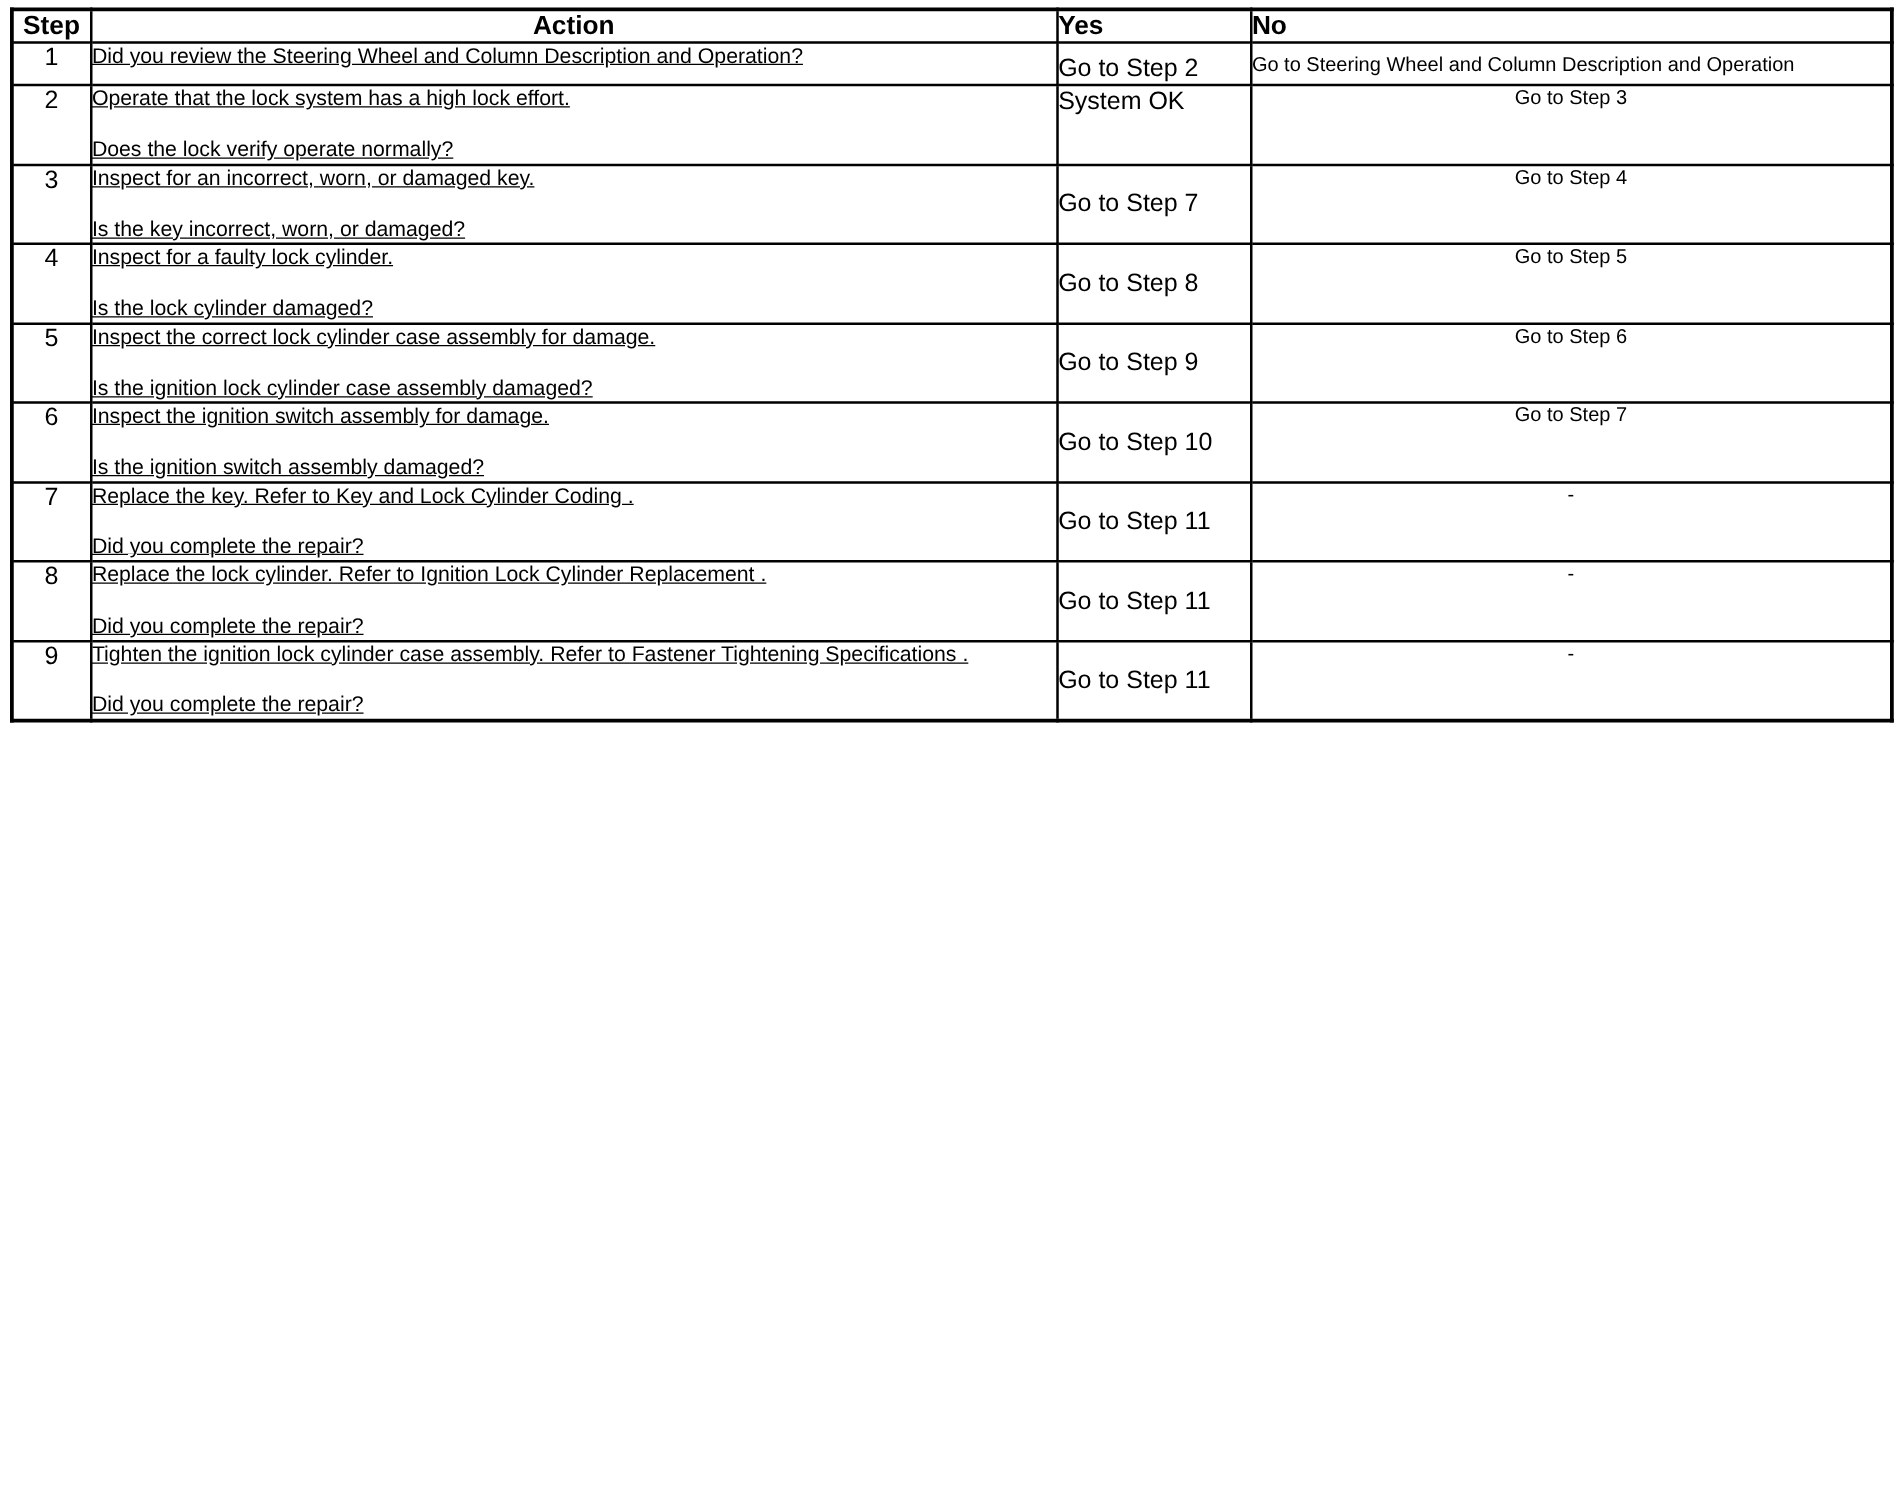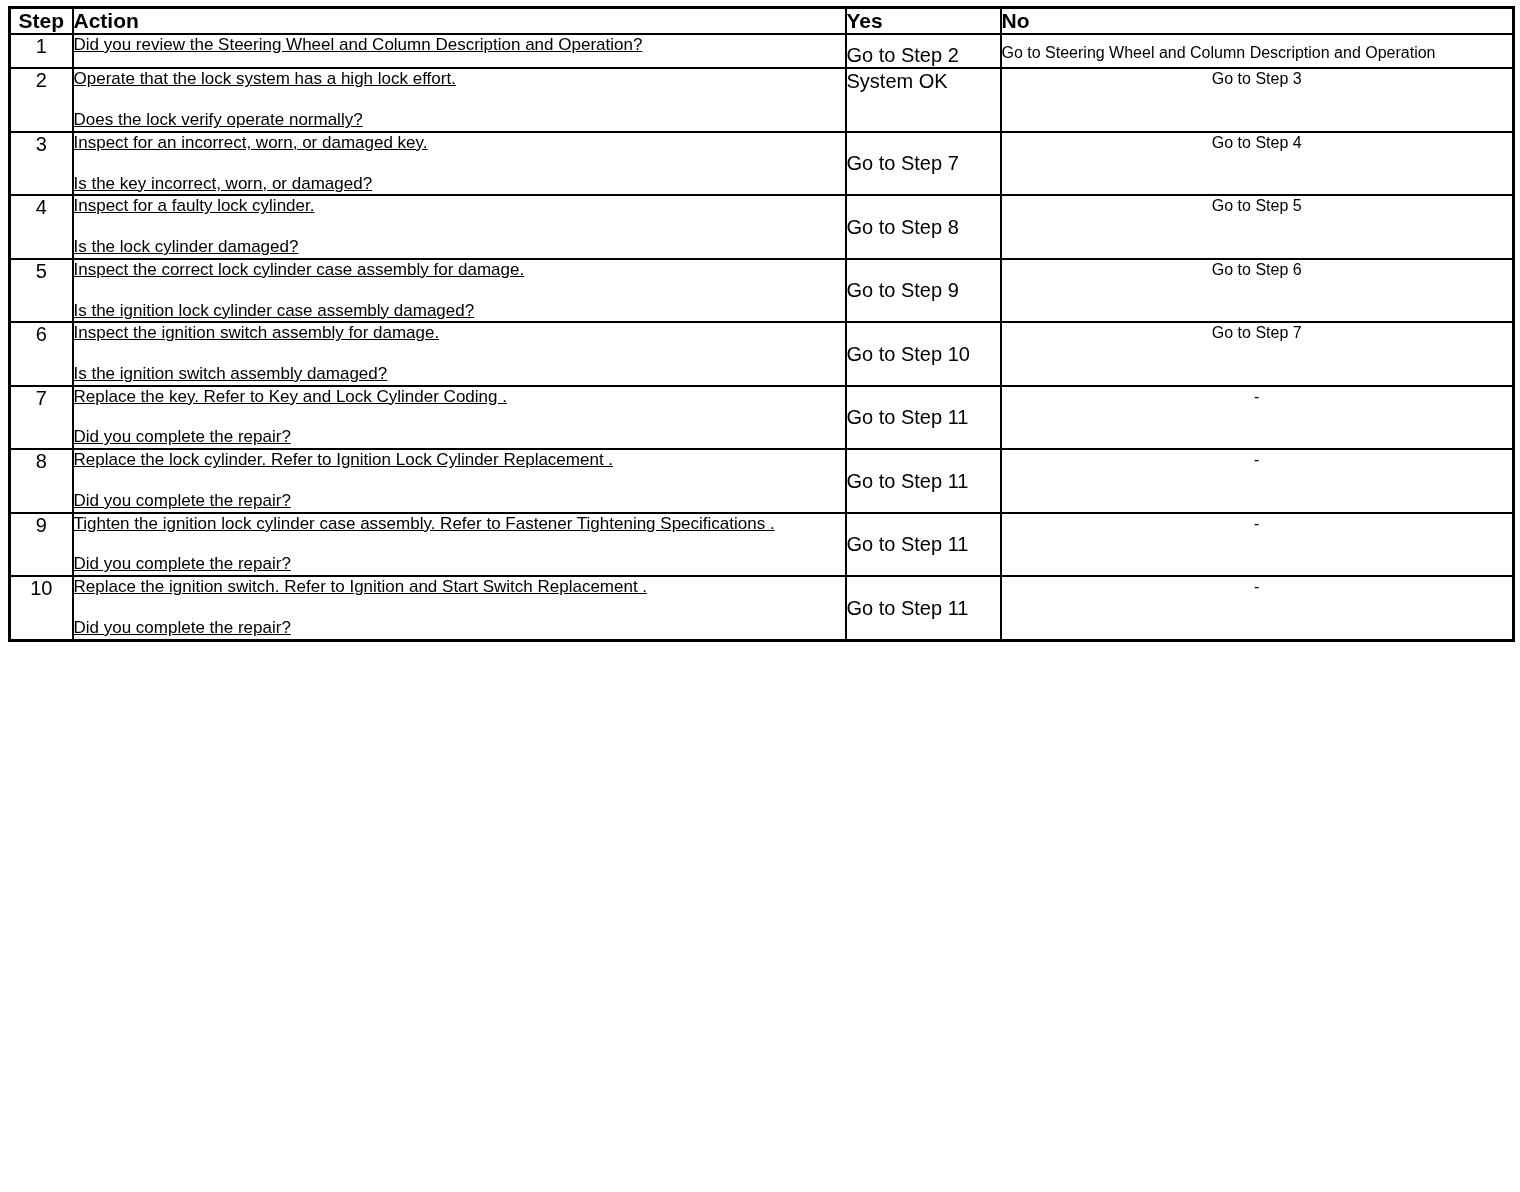--- a/index.html
+++ b/index.html
@@ -43,7 +43,7 @@
     vertical-align: middle;
   }
   th.h-step { text-align: center; }
-  th.h-action { text-align: left; }
+  th.h-action { text-align: center; }
 
   td.step {
     text-align: center;

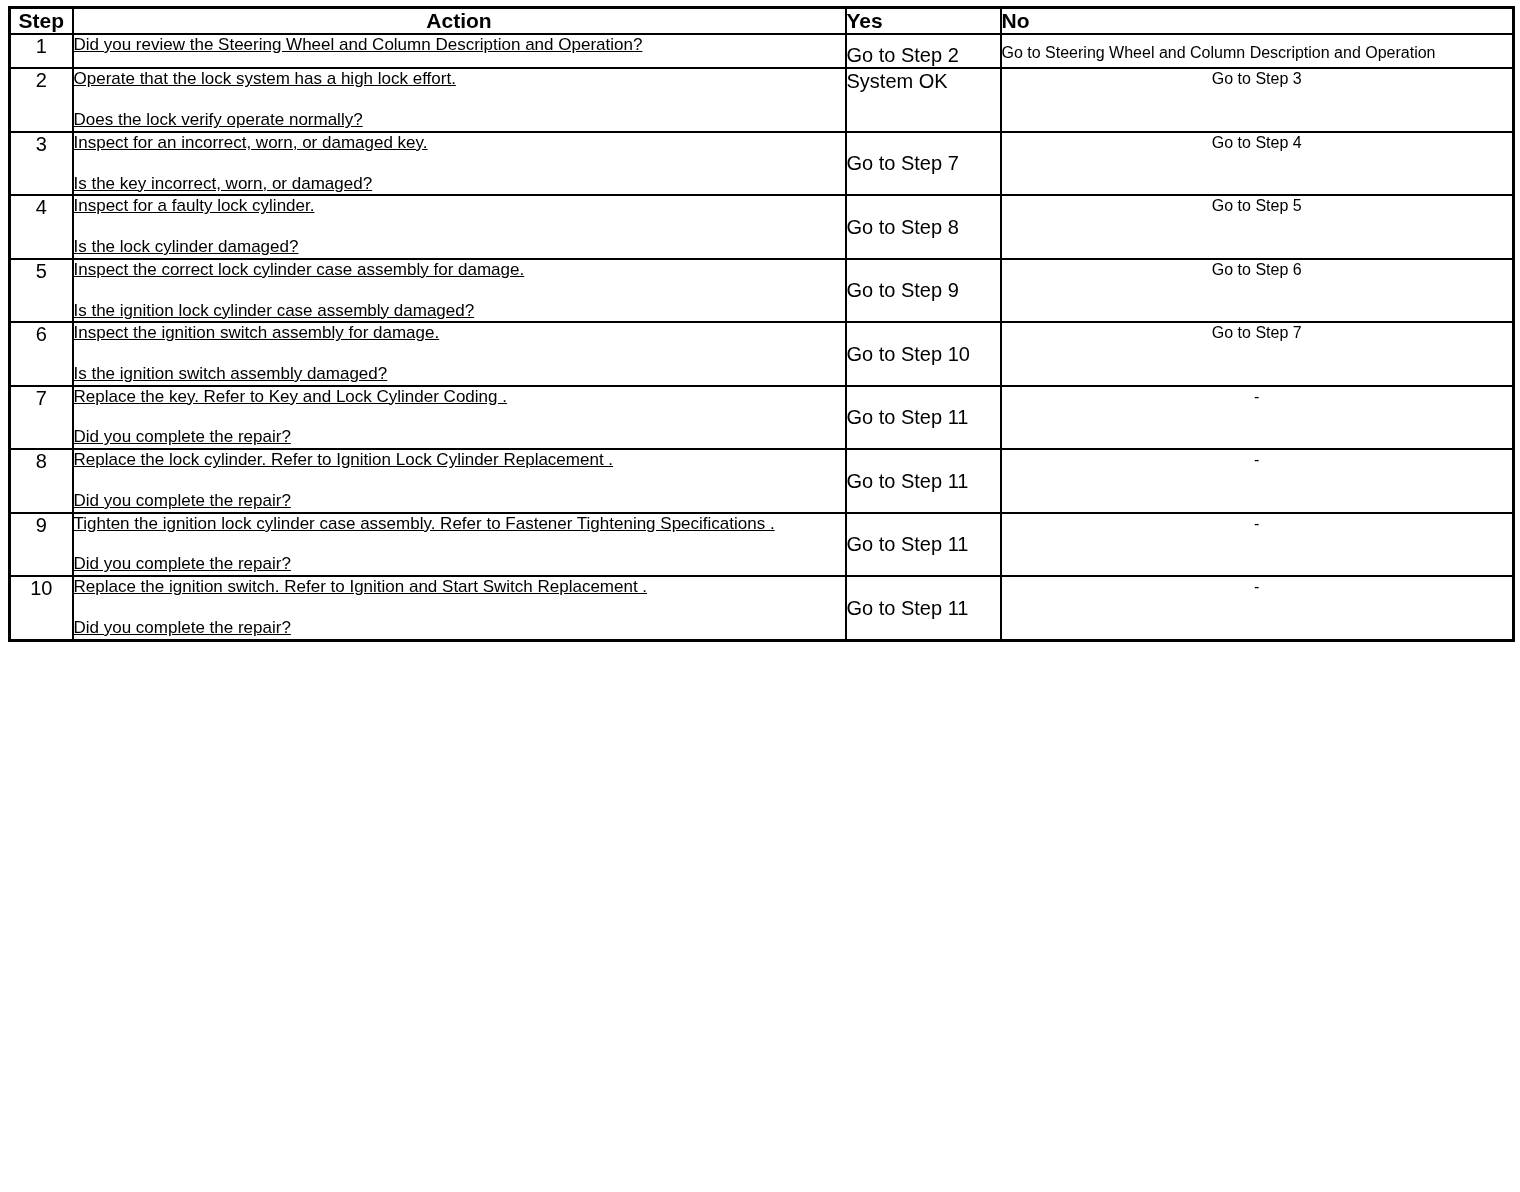--- a/index.html
+++ b/index.html
@@ -200,15 +200,6 @@
         <td class="no">-</td>
       </tr>
 
-      <tr>
-        <td class="step">10</td>
-        <td class="action">
-          <span class="line1">Replace the ignition switch. Refer to Ignition and Start Switch Replacement .</span>
-          <span class="line2">Did you complete the repair?</span>
-        </td>
-        <td class="yes mid">Go to Step 11</td>
-        <td class="no">-</td>
-      </tr>
 
 
     </tbody>

